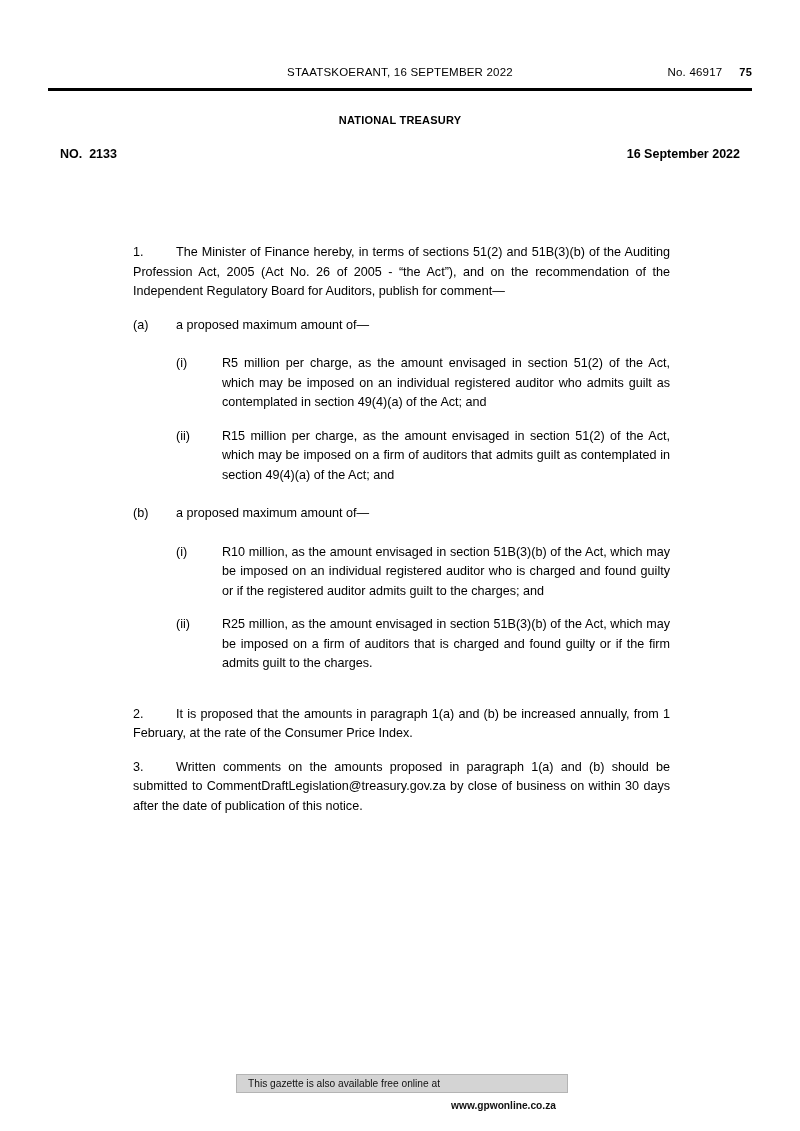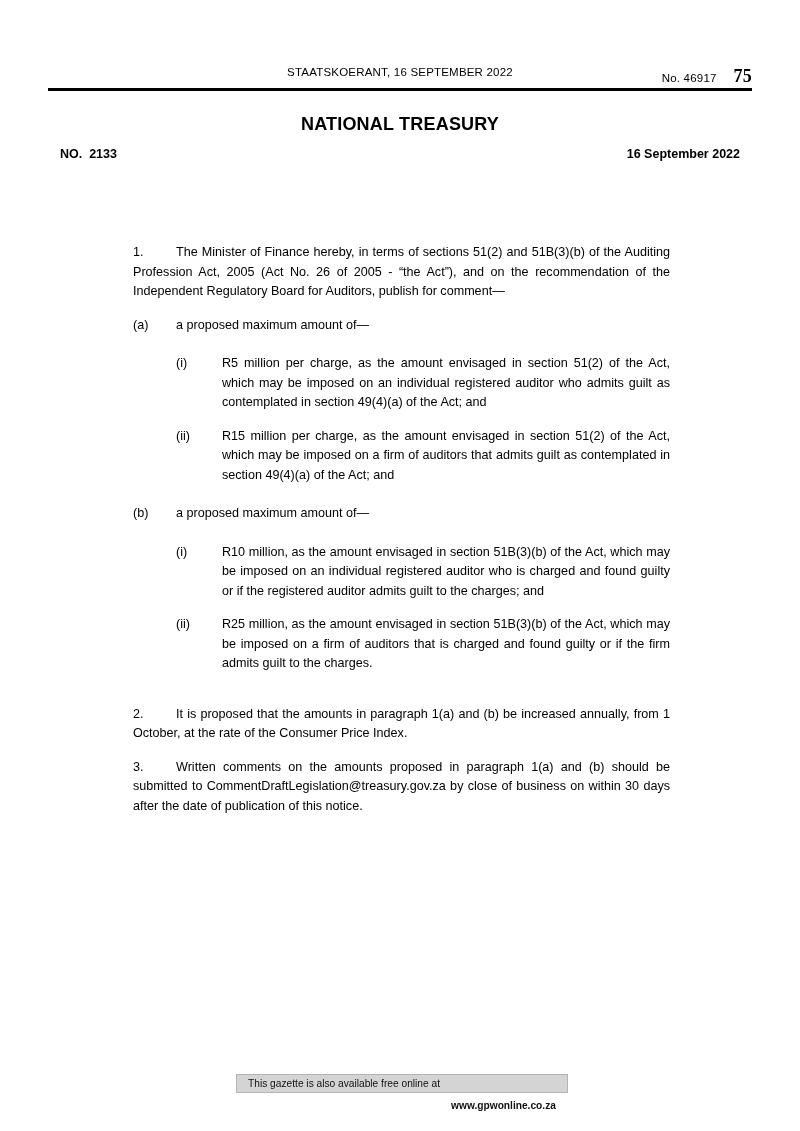--- a/index.html
+++ b/index.html
@@ -54,8 +54,7 @@
   }
   .header-page-no {
     font-weight: bold;
-    font-size: 18px;
-    font-family: Liberation Serif, serif;
+    font-size: 11px;
   }
 
   .header-rule {

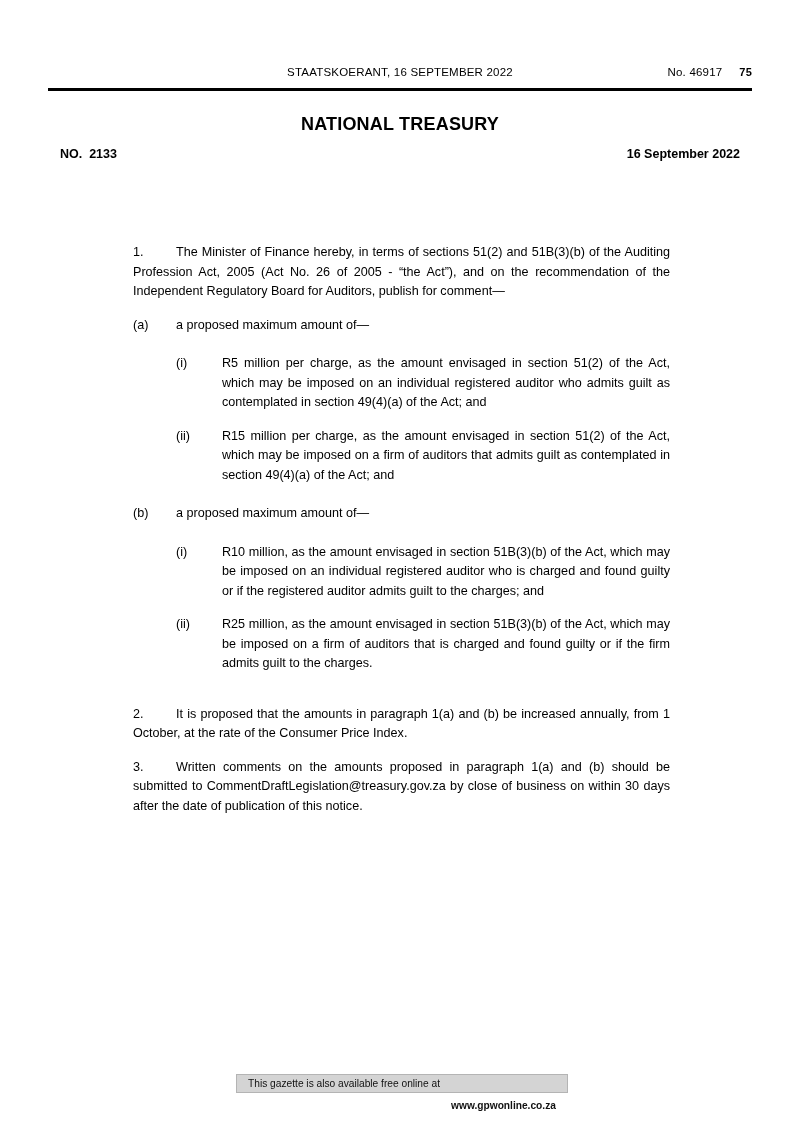--- a/index.html
+++ b/index.html
@@ -73,7 +73,7 @@
     right: 48px;
     top: 114px;
     text-align: center;
-    font-size: 18px;
+    font-size: 11px;
     font-weight: bold;
     letter-spacing: 0.2px;
   }

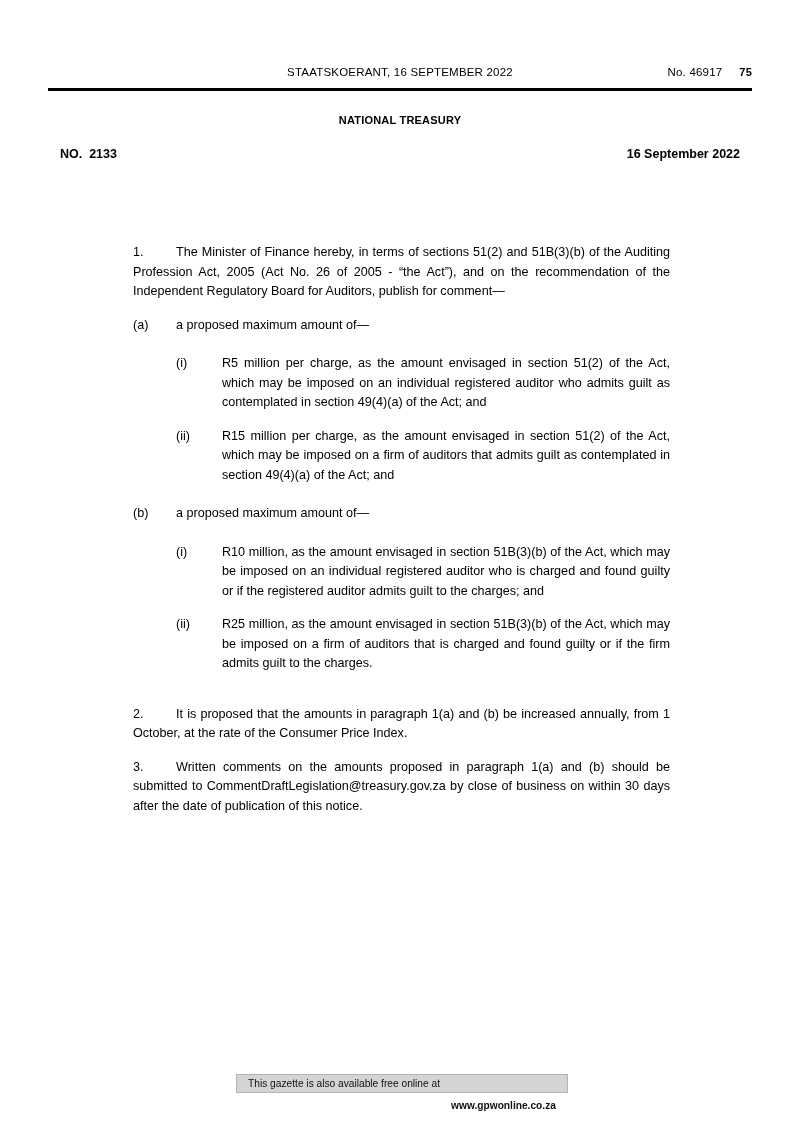--- a/index.html
+++ b/index.html
@@ -254,7 +254,7 @@
 
     <div class="spacer-sm"></div>
 
-    <p class="para"><span class="num">2.</span><span>It is proposed that the amounts in paragraph 1(a) and (b) be increased annually, from 1 October, at the rate of the Consumer Price Index.</span></p>
+    <p class="para"><span class="num">2.</span><span>It is proposed that the amounts in paragraph 1(a) and (b) be increased annually, from 1 February, at the rate of the Consumer Price Index.</span></p>
 
     <p class="para"><span class="num">3.</span><span>Written comments on the amounts proposed in paragraph 1(a) and (b) should be submitted to CommentDraftLegislation@treasury.gov.za by close of business on within 30 days after the date of publication of this notice.</span></p>
 

